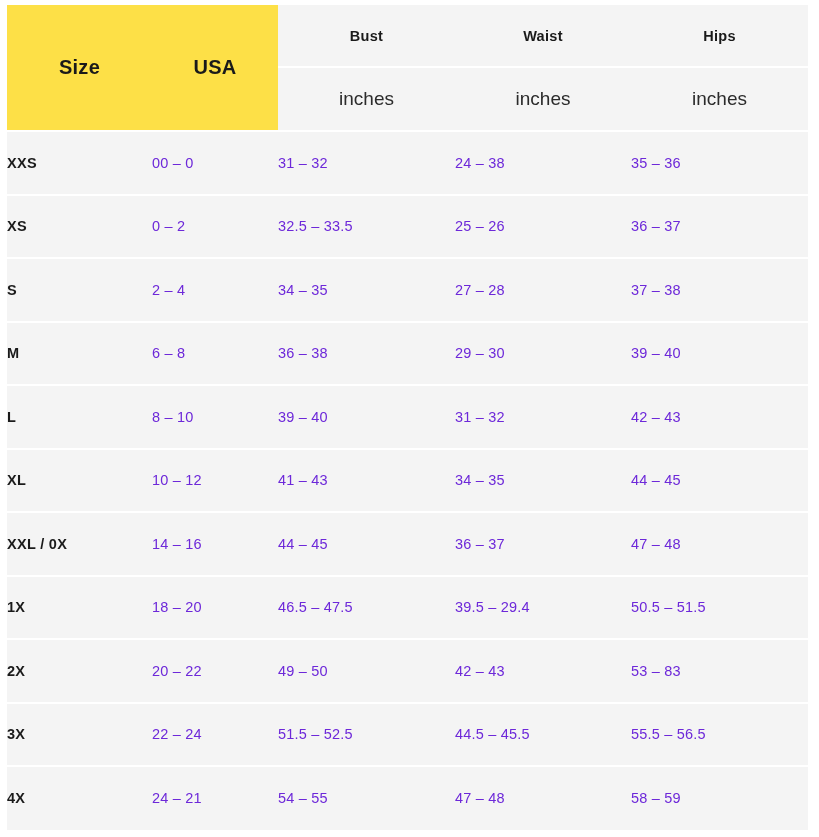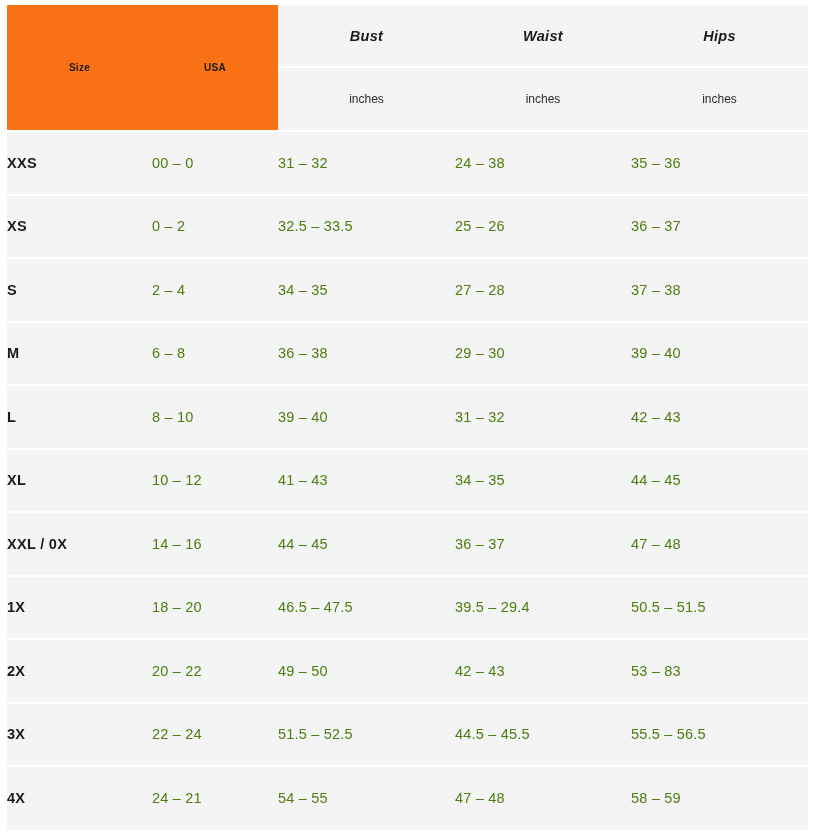--- a/index.html
+++ b/index.html
@@ -49,7 +49,6 @@
     height: 61px;
     vertical-align: middle;
     background: #f4f4f4;
-    font-style: italic;
   }
   .hdr-unit {
     text-align: center;

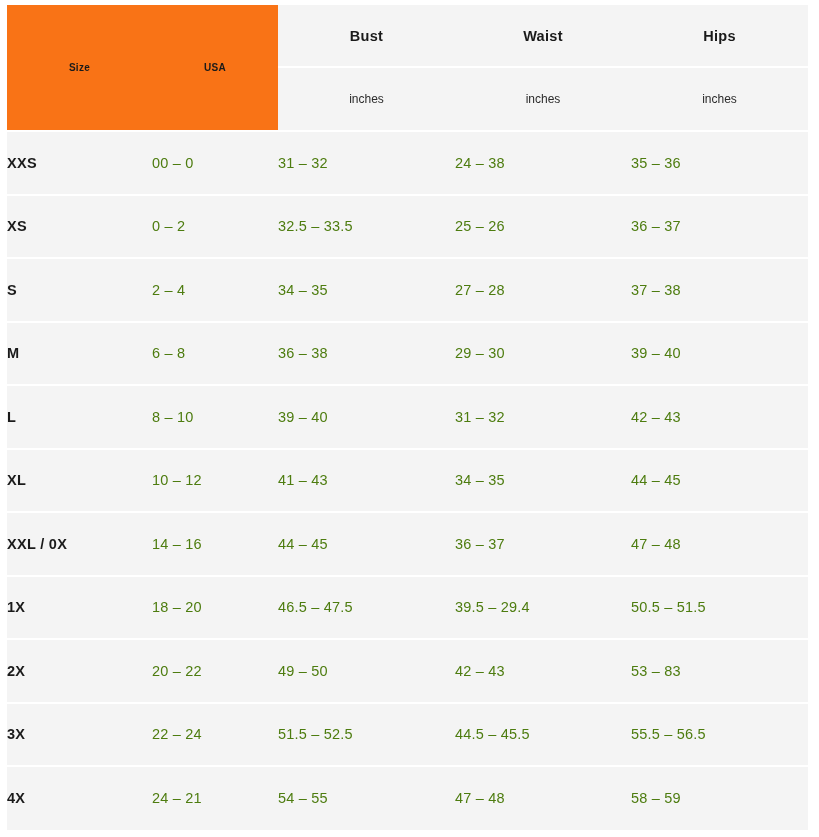--- a/index.html
+++ b/index.html
@@ -63,13 +63,13 @@
   }
   .hdr-stub {
     text-align: center;
-    font-size: 10px;
+    font-size: 20px;
     font-weight: bold;
     color: #1a1a1a;
     letter-spacing: 0.3px;
     vertical-align: middle;
     padding: 0;
-    background: #f97316;
+    background: #fde047;
   }
 
   

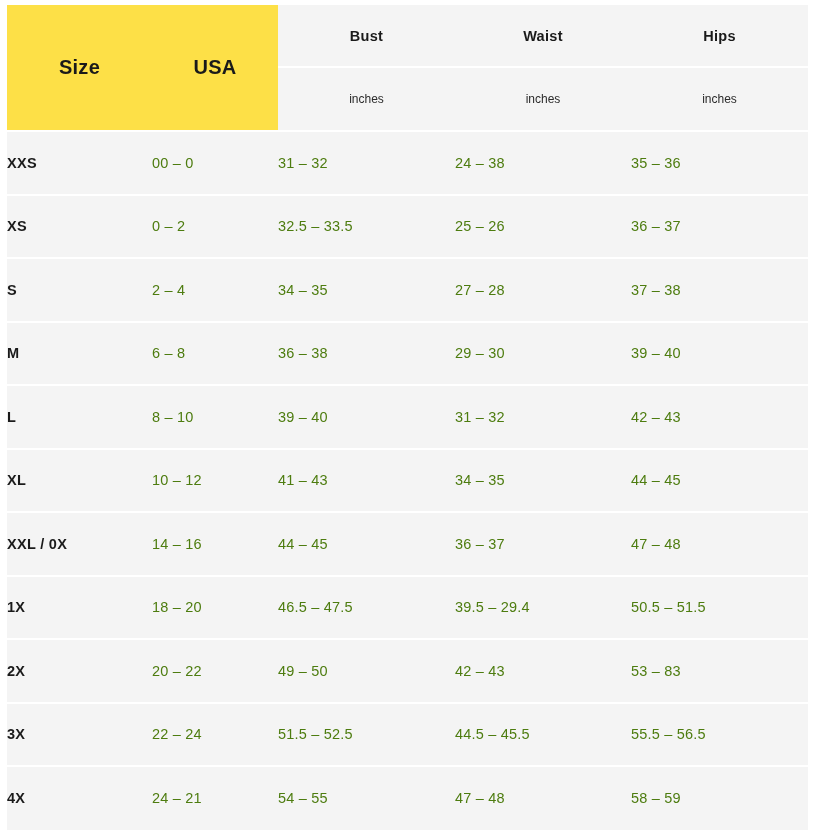--- a/index.html
+++ b/index.html
@@ -52,7 +52,7 @@
   }
   .hdr-unit {
     text-align: center;
-    font-size: 12px;
+    font-size: 19px;
     font-weight: normal;
     color: #2b2b2b;
     height: 62px;

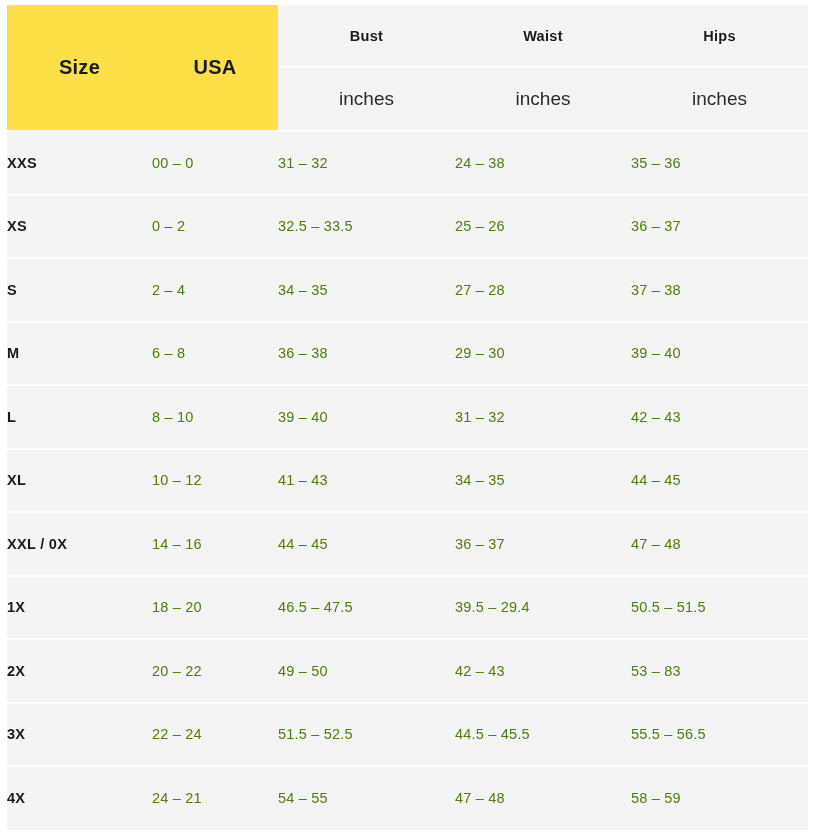--- a/index.html
+++ b/index.html
@@ -89,7 +89,7 @@
   td.val-cell {
     font-size: 14.5px;
     font-weight: normal;
-    color: #4d7c0f;
+    color: #6d28d9;
     letter-spacing: 0.2px;
   }
 </style>

